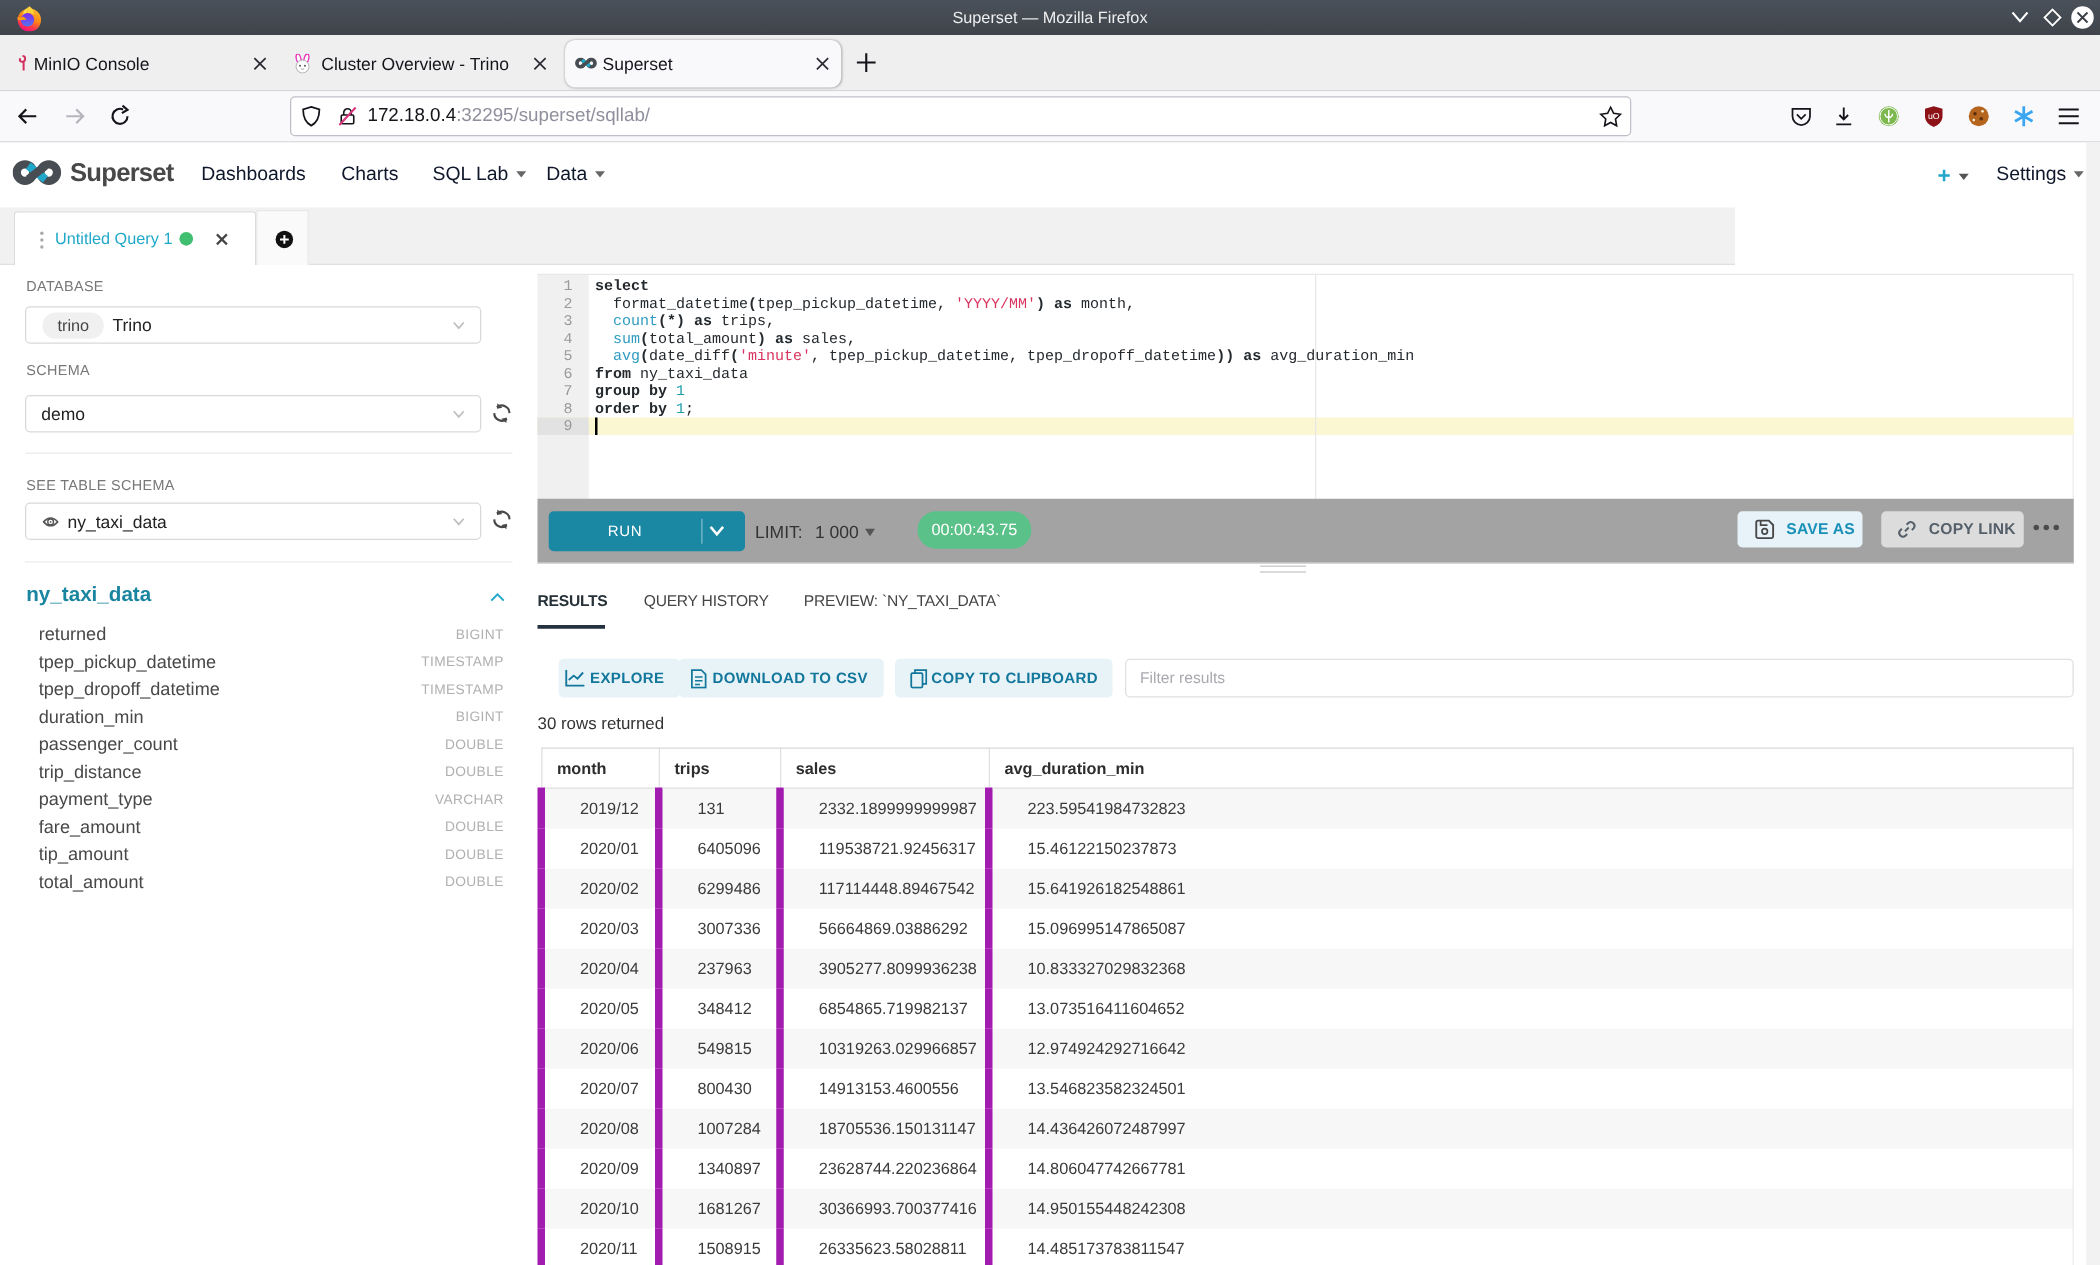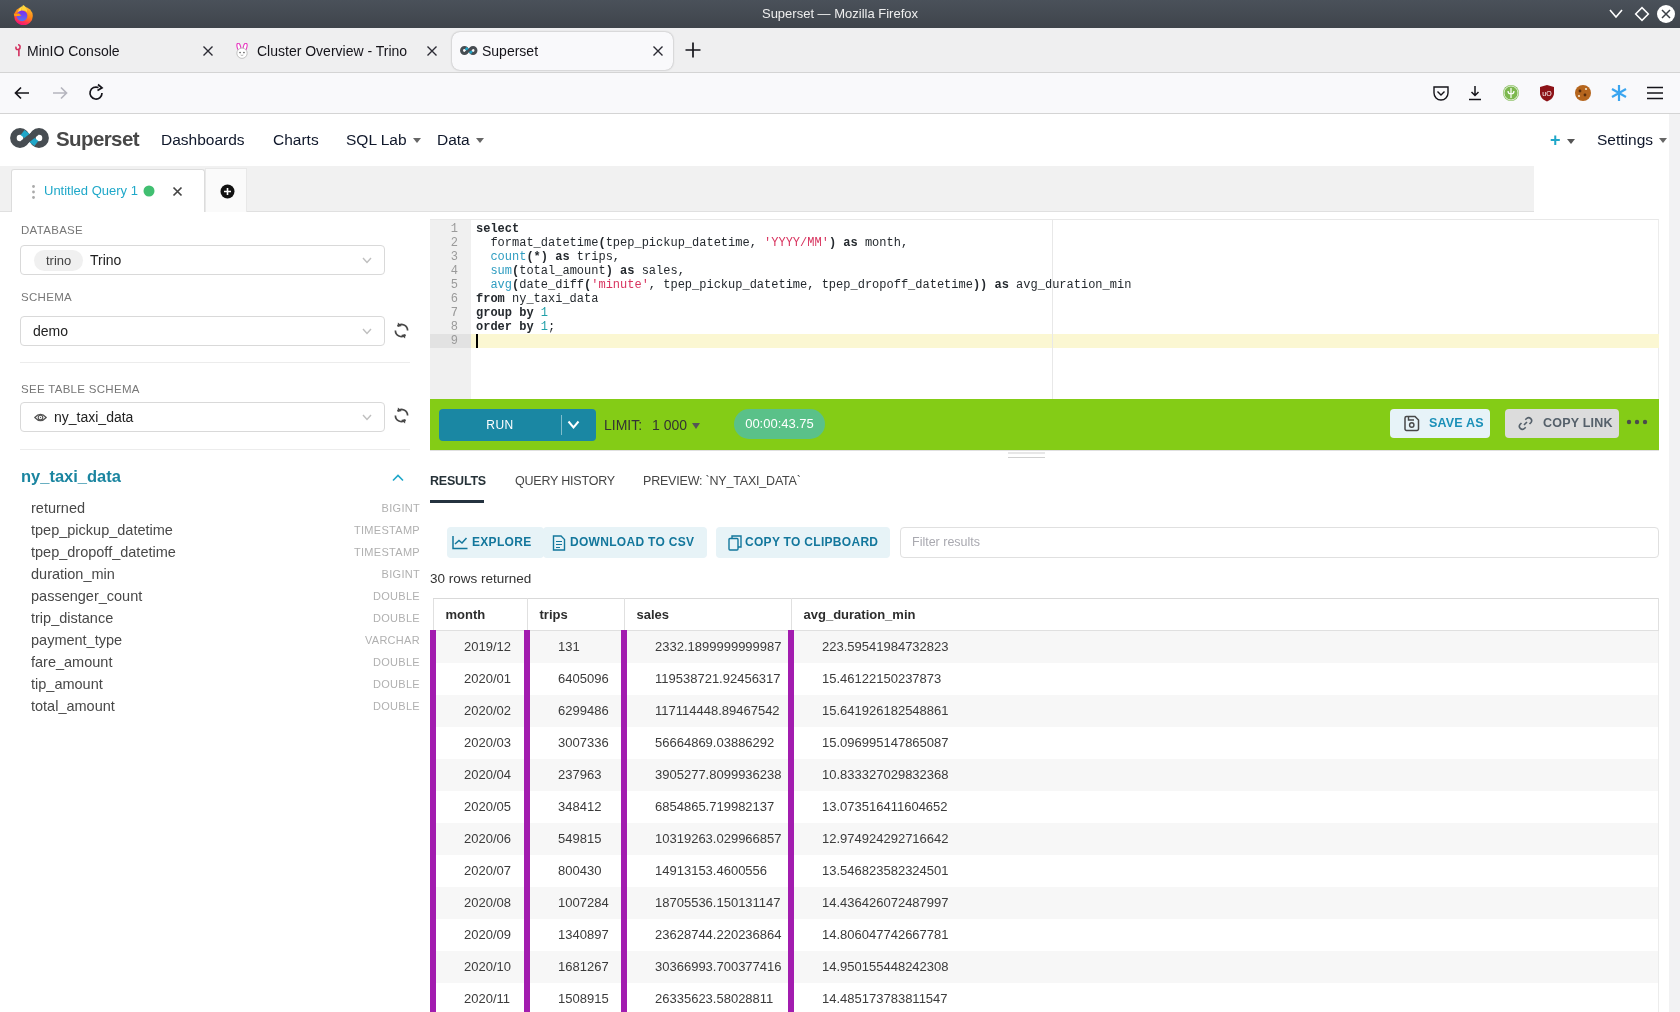--- a/index.html
+++ b/index.html
@@ -174,6 +174,20 @@
   <svg class="abs" style="left:86px;top:10px" width="20" height="20" viewBox="0 0 20 20">
       <path d="M16 10 A 6 6 0 1 1 12.5 4.6 M12 1.5 L16 4.8 L11.5 7.5" stroke="#15141a" stroke-width="1.7" fill="none"></path>
     </svg>
+  <div id="urlbox">
+    <svg class="abs" style="left:7px;top:6px" width="18" height="18" viewBox="0 0 18 18">
+        <path d="M9 1.5 L15.5 3.5 C15.5 9 14.5 13.5 9 16.5 C3.5 13.5 2.5 9 2.5 3.5 Z" stroke="#15141a" stroke-width="1.4" fill="none"></path>
+      </svg>
+    <svg class="abs" style="left:36px;top:6px" width="18" height="18" viewBox="0 0 18 18">
+        <rect x="4" y="8" width="10" height="7" rx="1" stroke="#15141a" stroke-width="1.3" fill="none"></rect>
+        <path d="M6 8 V6 a3 3 0 0 1 6 0 V8" stroke="#15141a" stroke-width="1.3" fill="none"></path>
+        <path d="M2.5 16 L15.5 2" stroke="#d7337d" stroke-width="1.6"></path>
+      </svg>
+    <div id="urltext">172.18.0.4<span>:32295/superset/sqllab/</span></div>
+    <svg class="abs" style="left:1046px;top:6px" width="19" height="19" viewBox="0 0 19 19">
+        <path d="M9.5 1.8 L11.9 6.7 L17.3 7.4 L13.4 11.2 L14.3 16.6 L9.5 14 L4.7 16.6 L5.6 11.2 L1.7 7.4 L7.1 6.7 Z" stroke="#15141a" stroke-width="1.3" fill="none"></path>
+      </svg>
+  </div>
 
   <svg class="abs" style="left:1432px;top:11px" width="18" height="18" viewBox="0 0 18 18">
       <path d="M2 3 h14 v6 a7 7 0 0 1 -14 0 Z" stroke="#15141a" stroke-width="1.4" fill="none"></path>

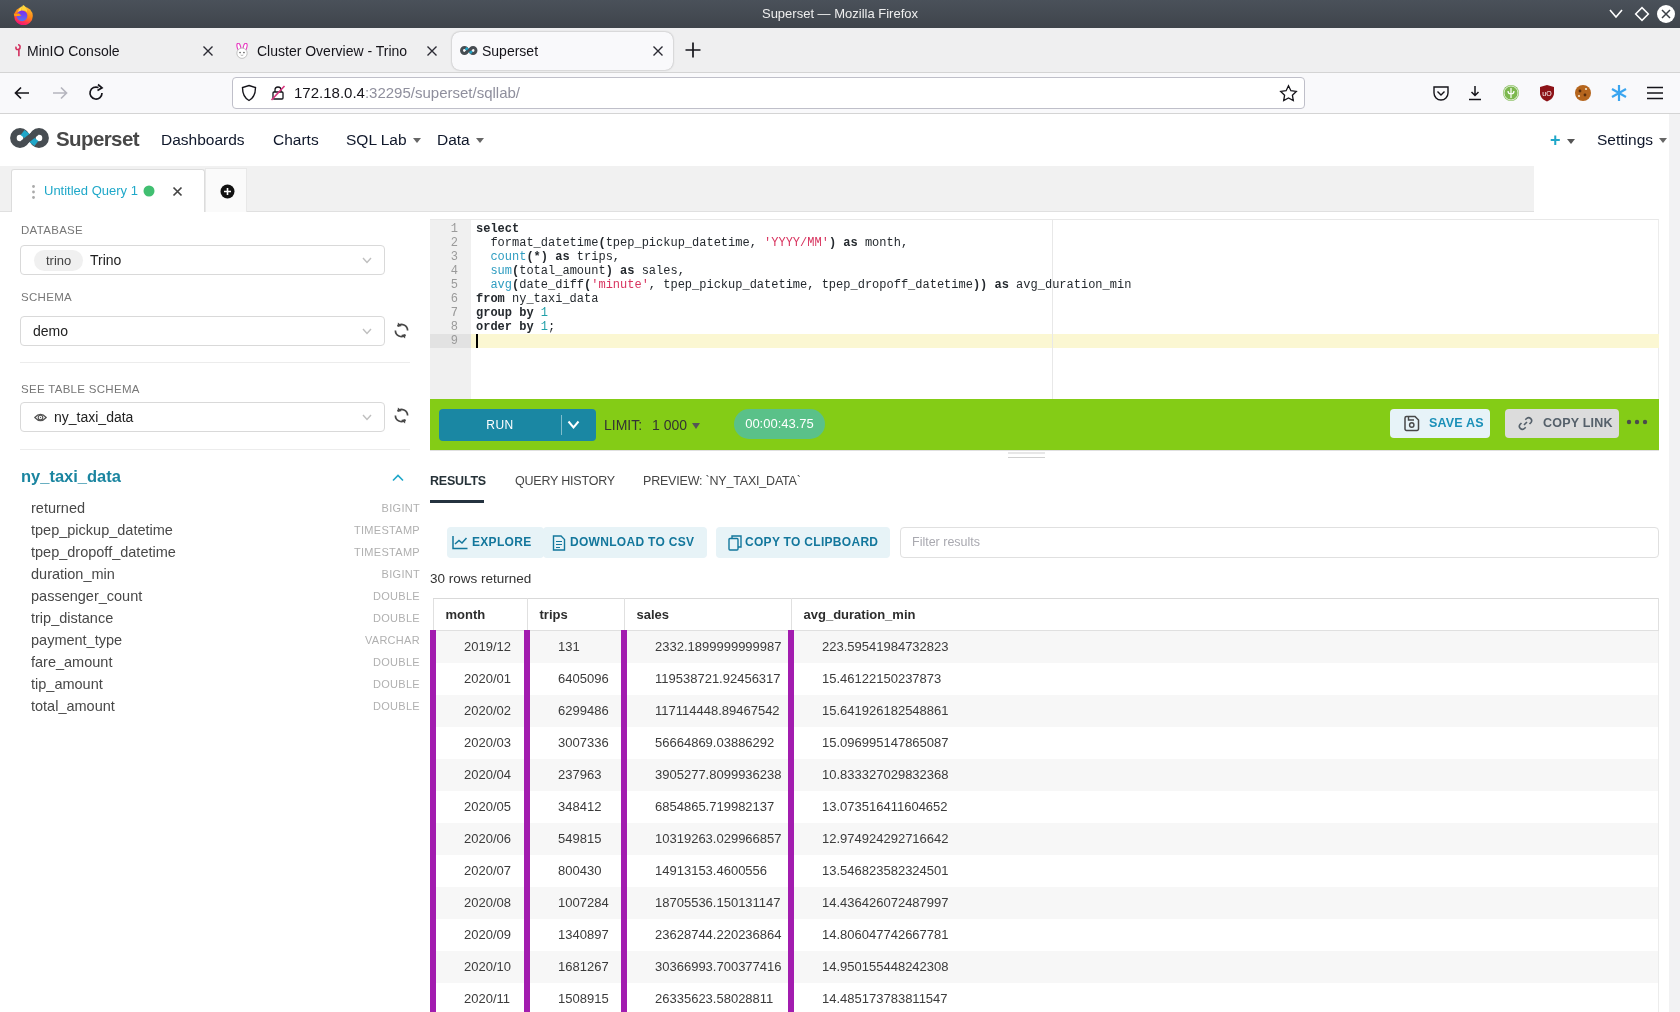--- a/index.html
+++ b/index.html
@@ -33,7 +33,7 @@
 .caret { display:inline-block; width:0; height:0; border-left:4px solid transparent; border-right:4px solid transparent; border-top:5px solid #666; vertical-align:middle; margin-left:6px; }
 
 
-#qtabrow { position:absolute; left:0; top:166px; width:1534px; height:46px; background:#f1f1f1; border-bottom:1px solid #e0e0e0;}
+#qtabrow { position:absolute; left:0; top:166px; width:1388px; height:46px; background:#f1f1f1; border-bottom:1px solid #e0e0e0;}
 #qtab { position:absolute; left:11px; top:3px; width:194px; height:44px; background:#fff;
   border:1px solid #dcdcdc; border-bottom:none; border-radius:3px 3px 0 0; }
 #qtabplus { position:absolute; left:205px; top:2px; width:42px; height:44px; background:#fafafa;

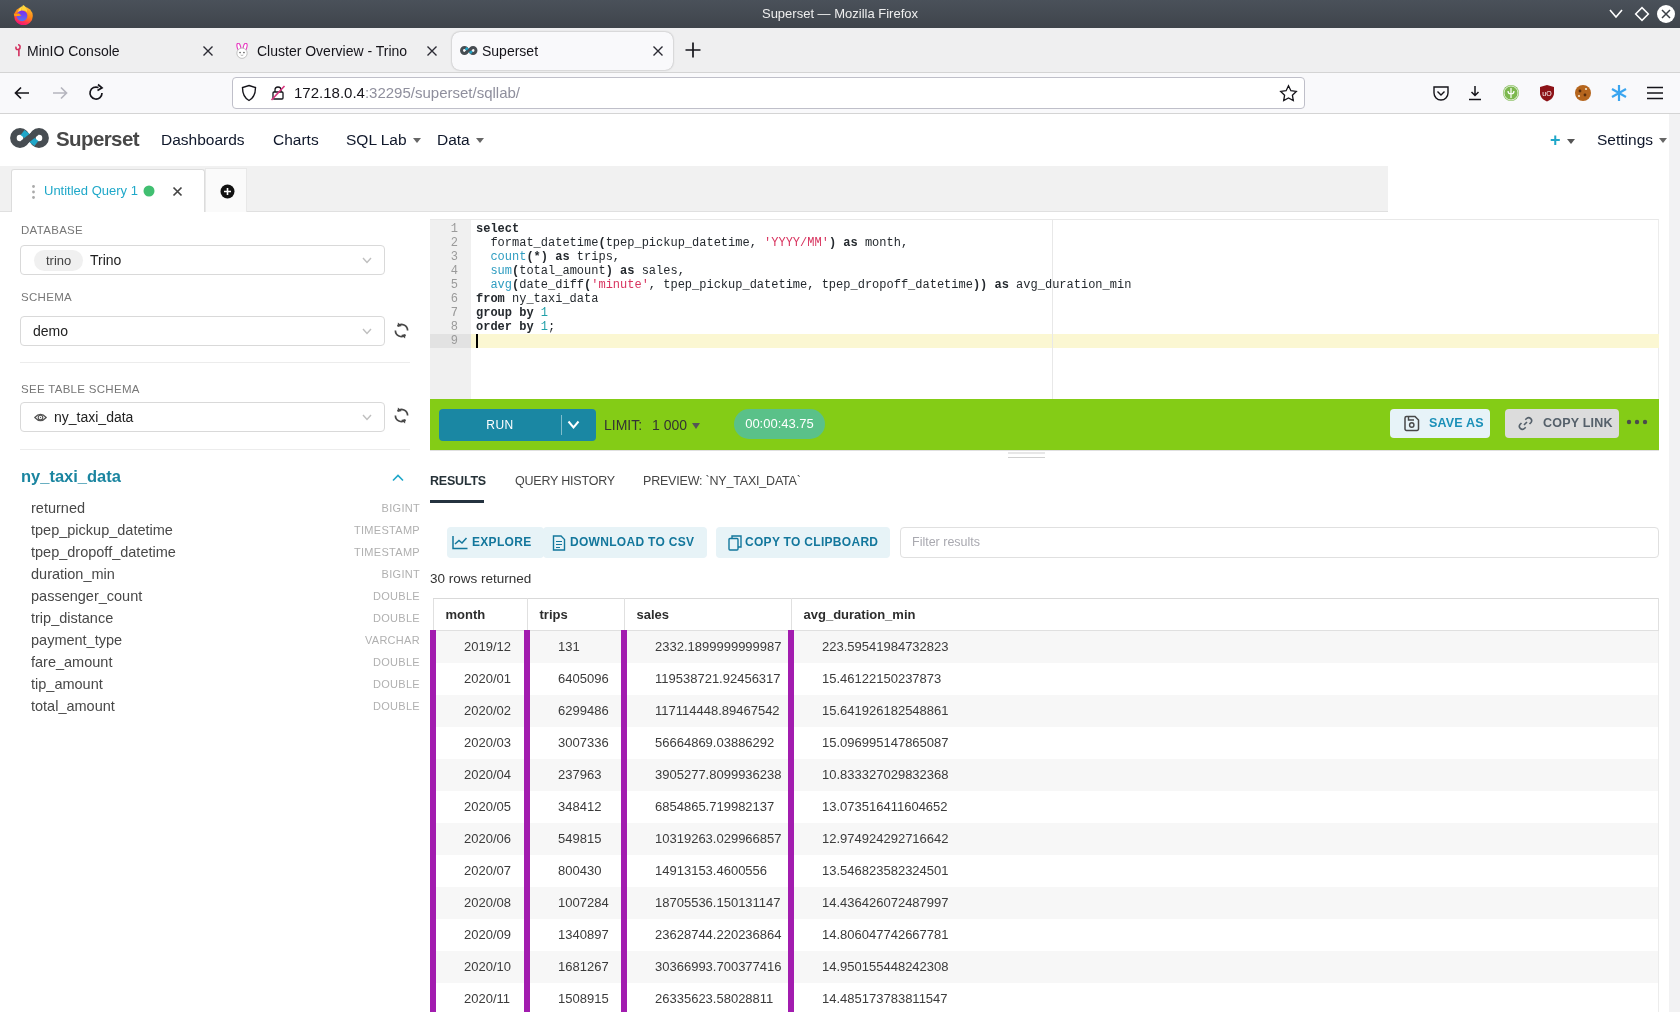--- a/index.html
+++ b/index.html
@@ -66,7 +66,7 @@
 #cursor { position:absolute; left:46px; top:114px; width:2px; height:14px; background:#000; }
 
 
-#runrow { position:absolute; left:430px; top:399px; width:1229px; height:52px; background:#84cc16; border-bottom:1px solid #e0e0e0;}
+#runrow { position:absolute; left:430px; top:399px; width:1229px; height:52px; background:#a3a3a3; border-bottom:1px solid #e0e0e0;}
 #runbtn { position:absolute; left:9px; top:10px; width:157px; height:32px; background:#1a87a3; border-radius:4px; color:#fff; }
 #savebtn { position:absolute; left:960px; top:10px; width:100px; height:29px; background:#e7f3f8; border-radius:4px; color:#1a90b8; }
 #copybtn { position:absolute; left:1075px; top:10px; width:114px; height:29px; background:#dcdcdc; border-radius:4px; color:#55606a; }

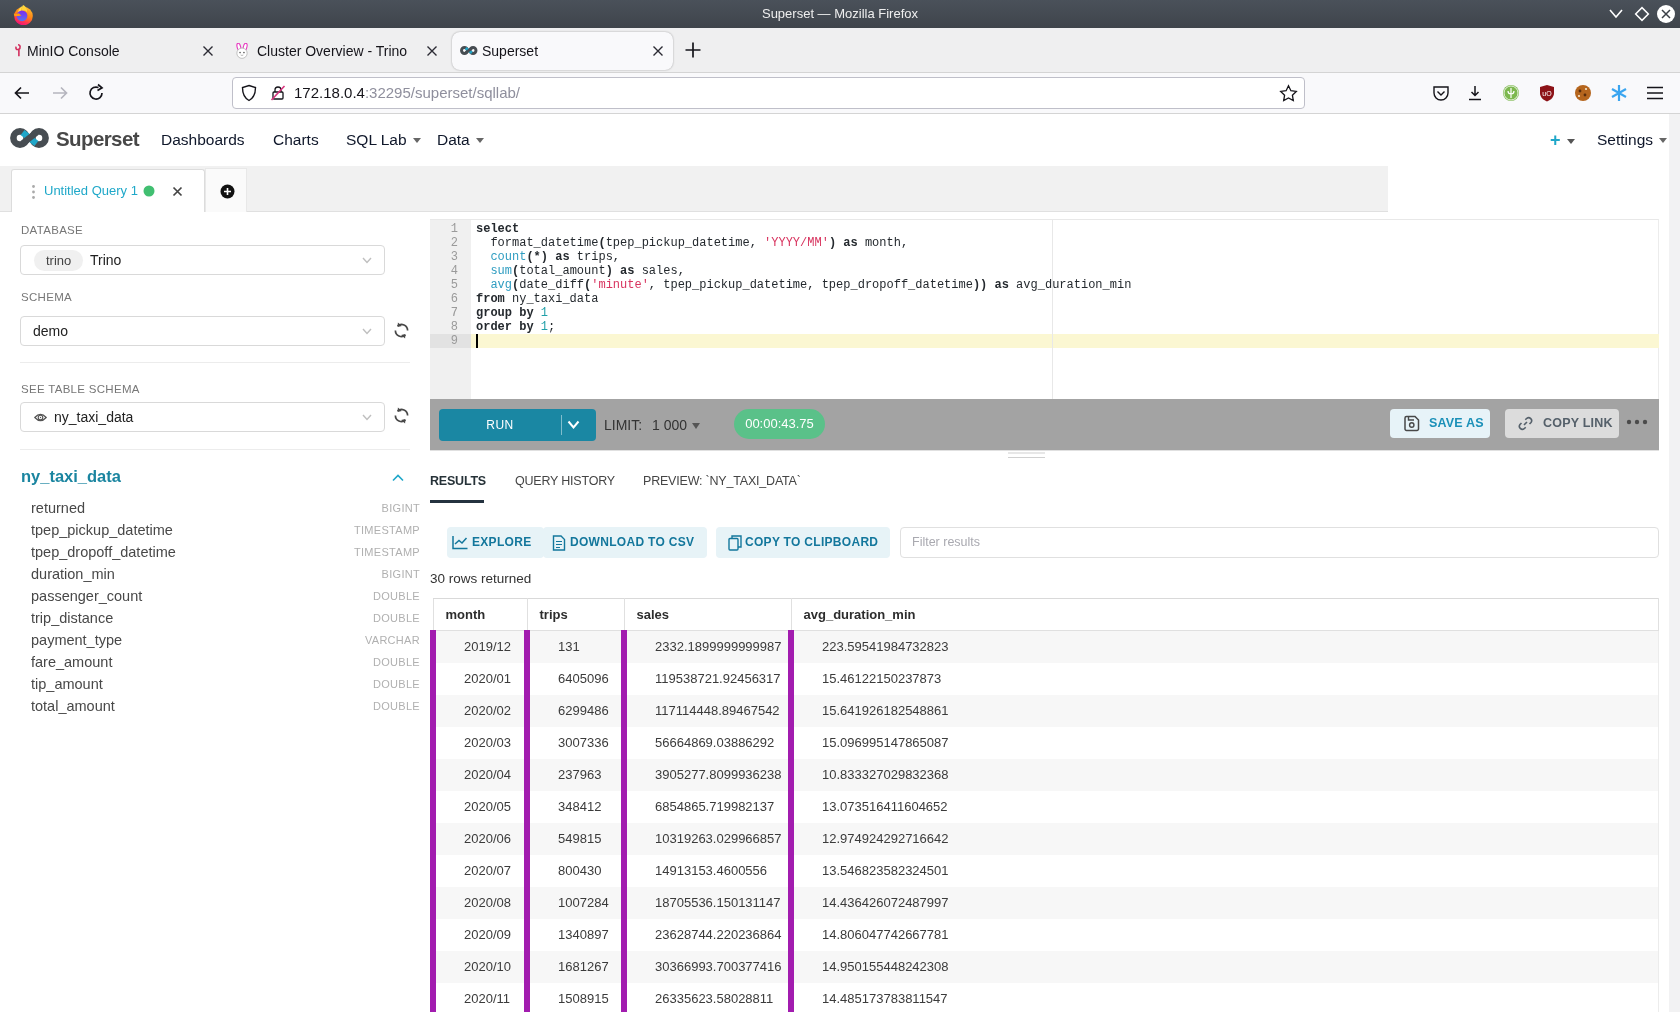--- a/index.html
+++ b/index.html
@@ -47,7 +47,7 @@
 .refresh { position:absolute; left:393px; width:17px; height:17px; }
 .hr { position:absolute; left:20px; width:390px; border-top:1px solid #ececec; }
 .colname { position:absolute; left:31px; font-size:14.5px; color:#484848; }
-.coltype { position:absolute; right:10px; font-size:11px; color:#b0b0b0; letter-spacing:0.3px;}
+.coltype { position:absolute; right:27px; font-size:11px; color:#b0b0b0; letter-spacing:0.3px;}
 
 
 #editor { position:absolute; left:430px; top:219px; width:1229px; height:180px; background:#fff;

